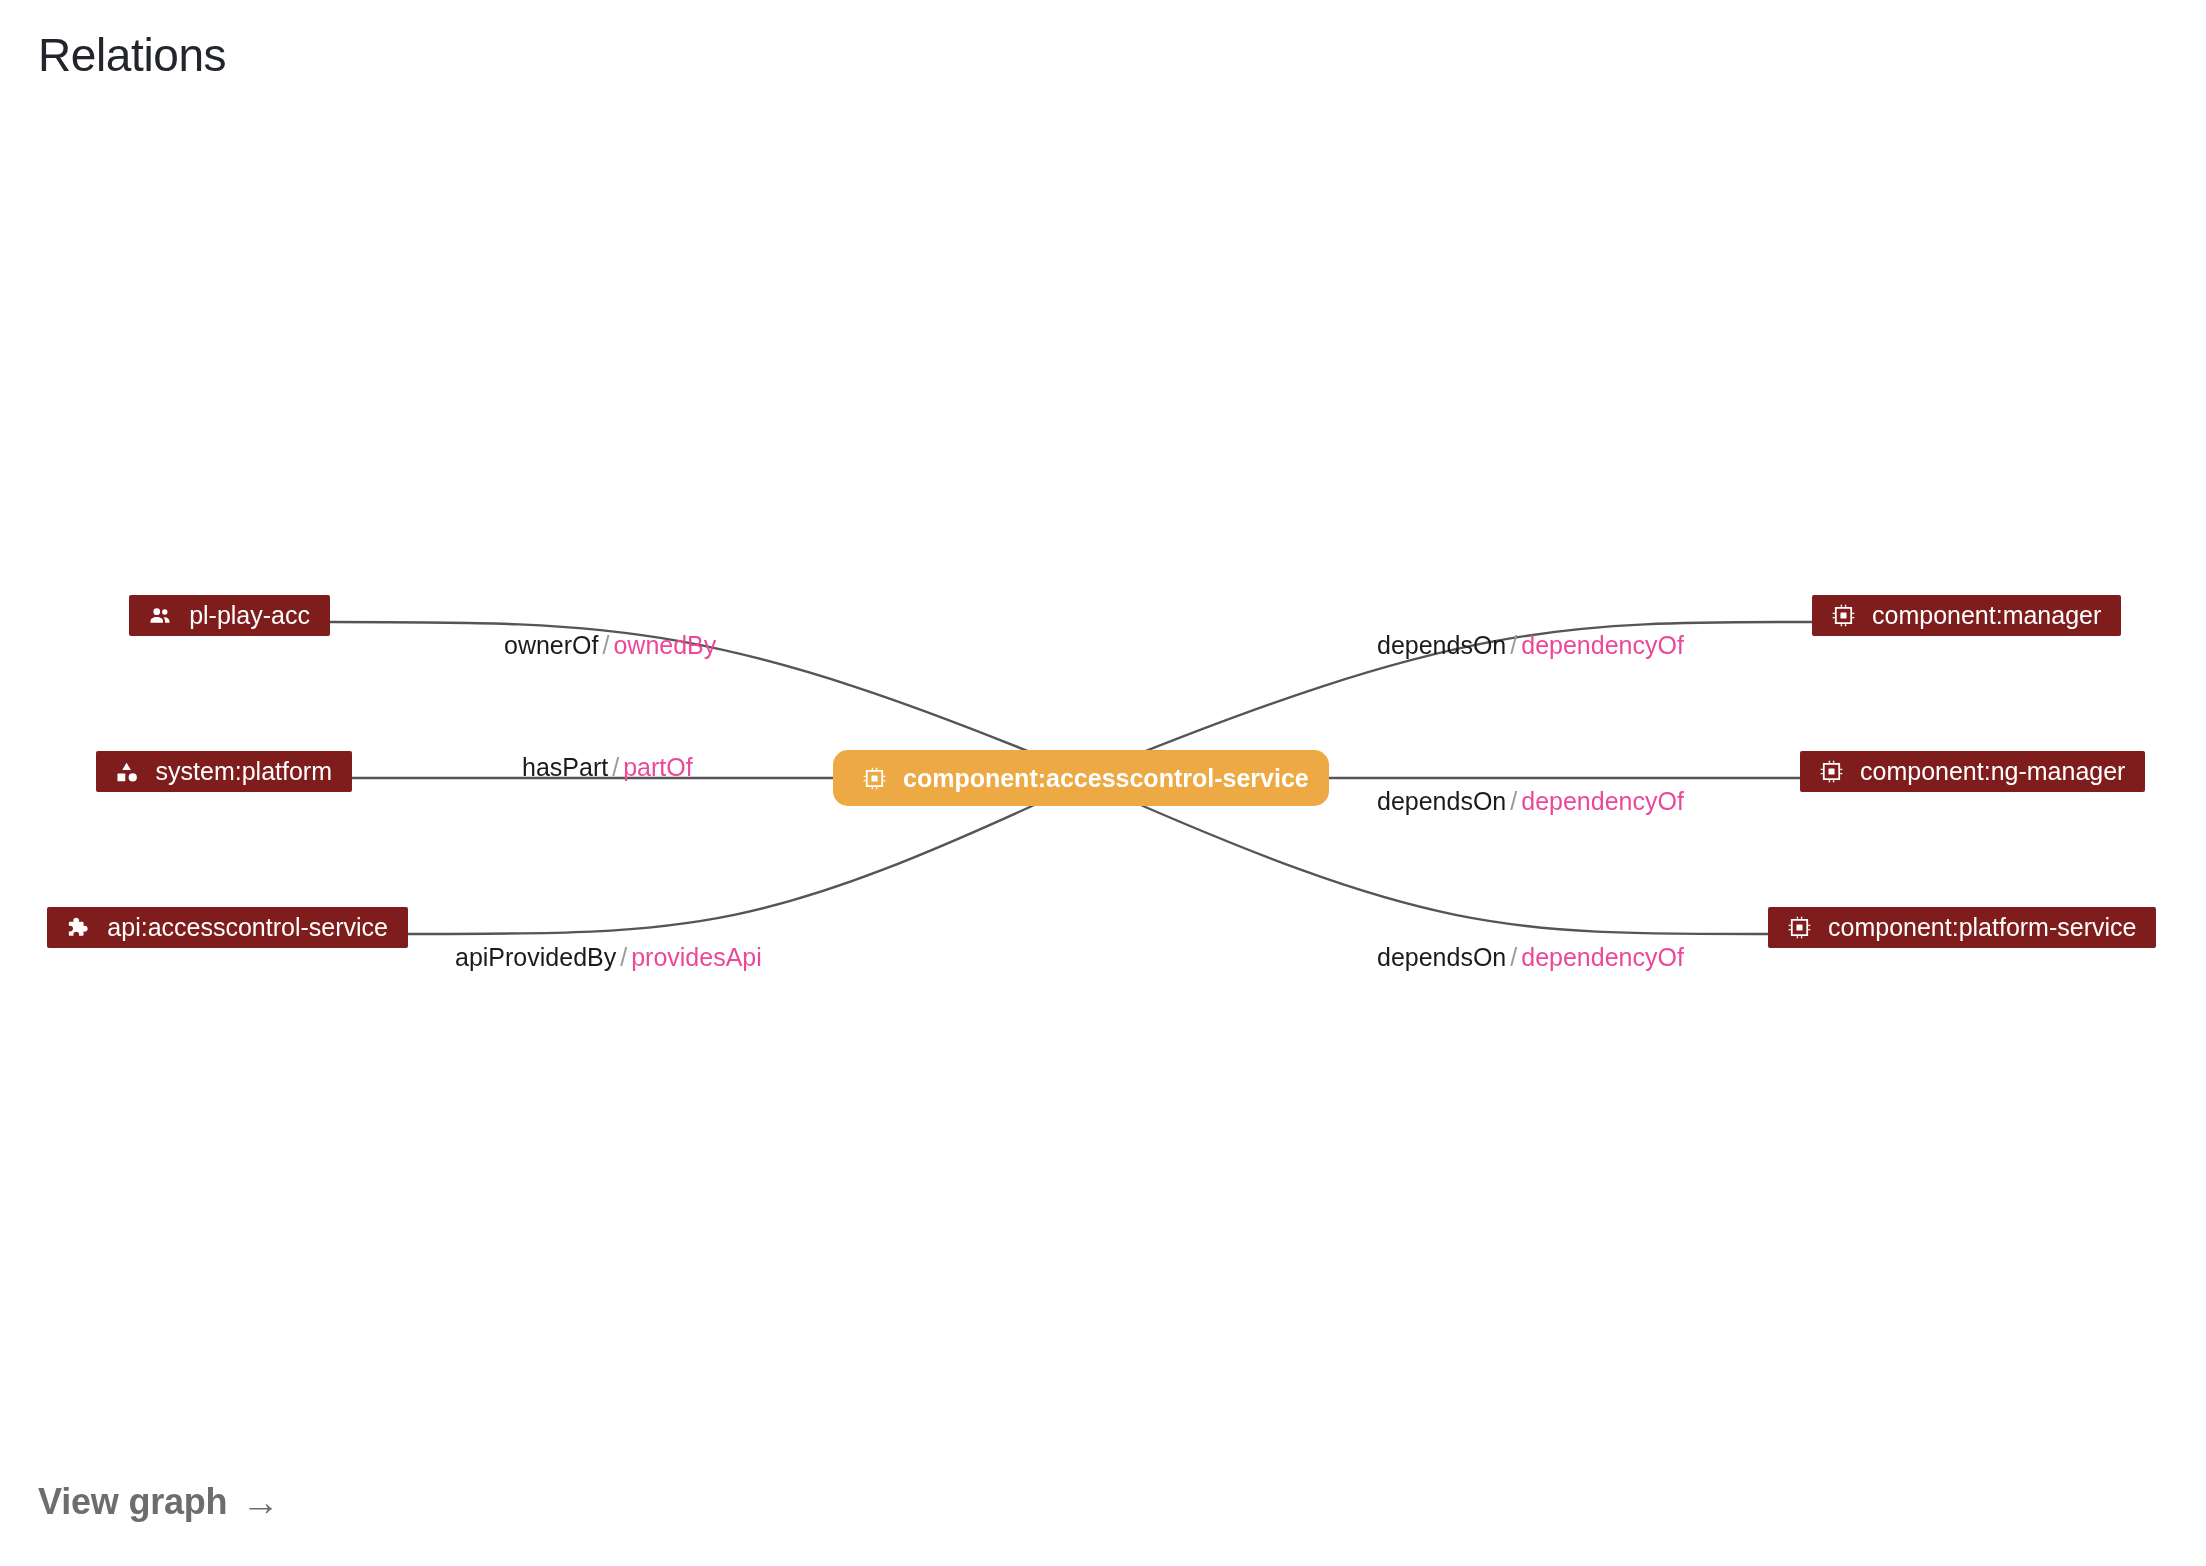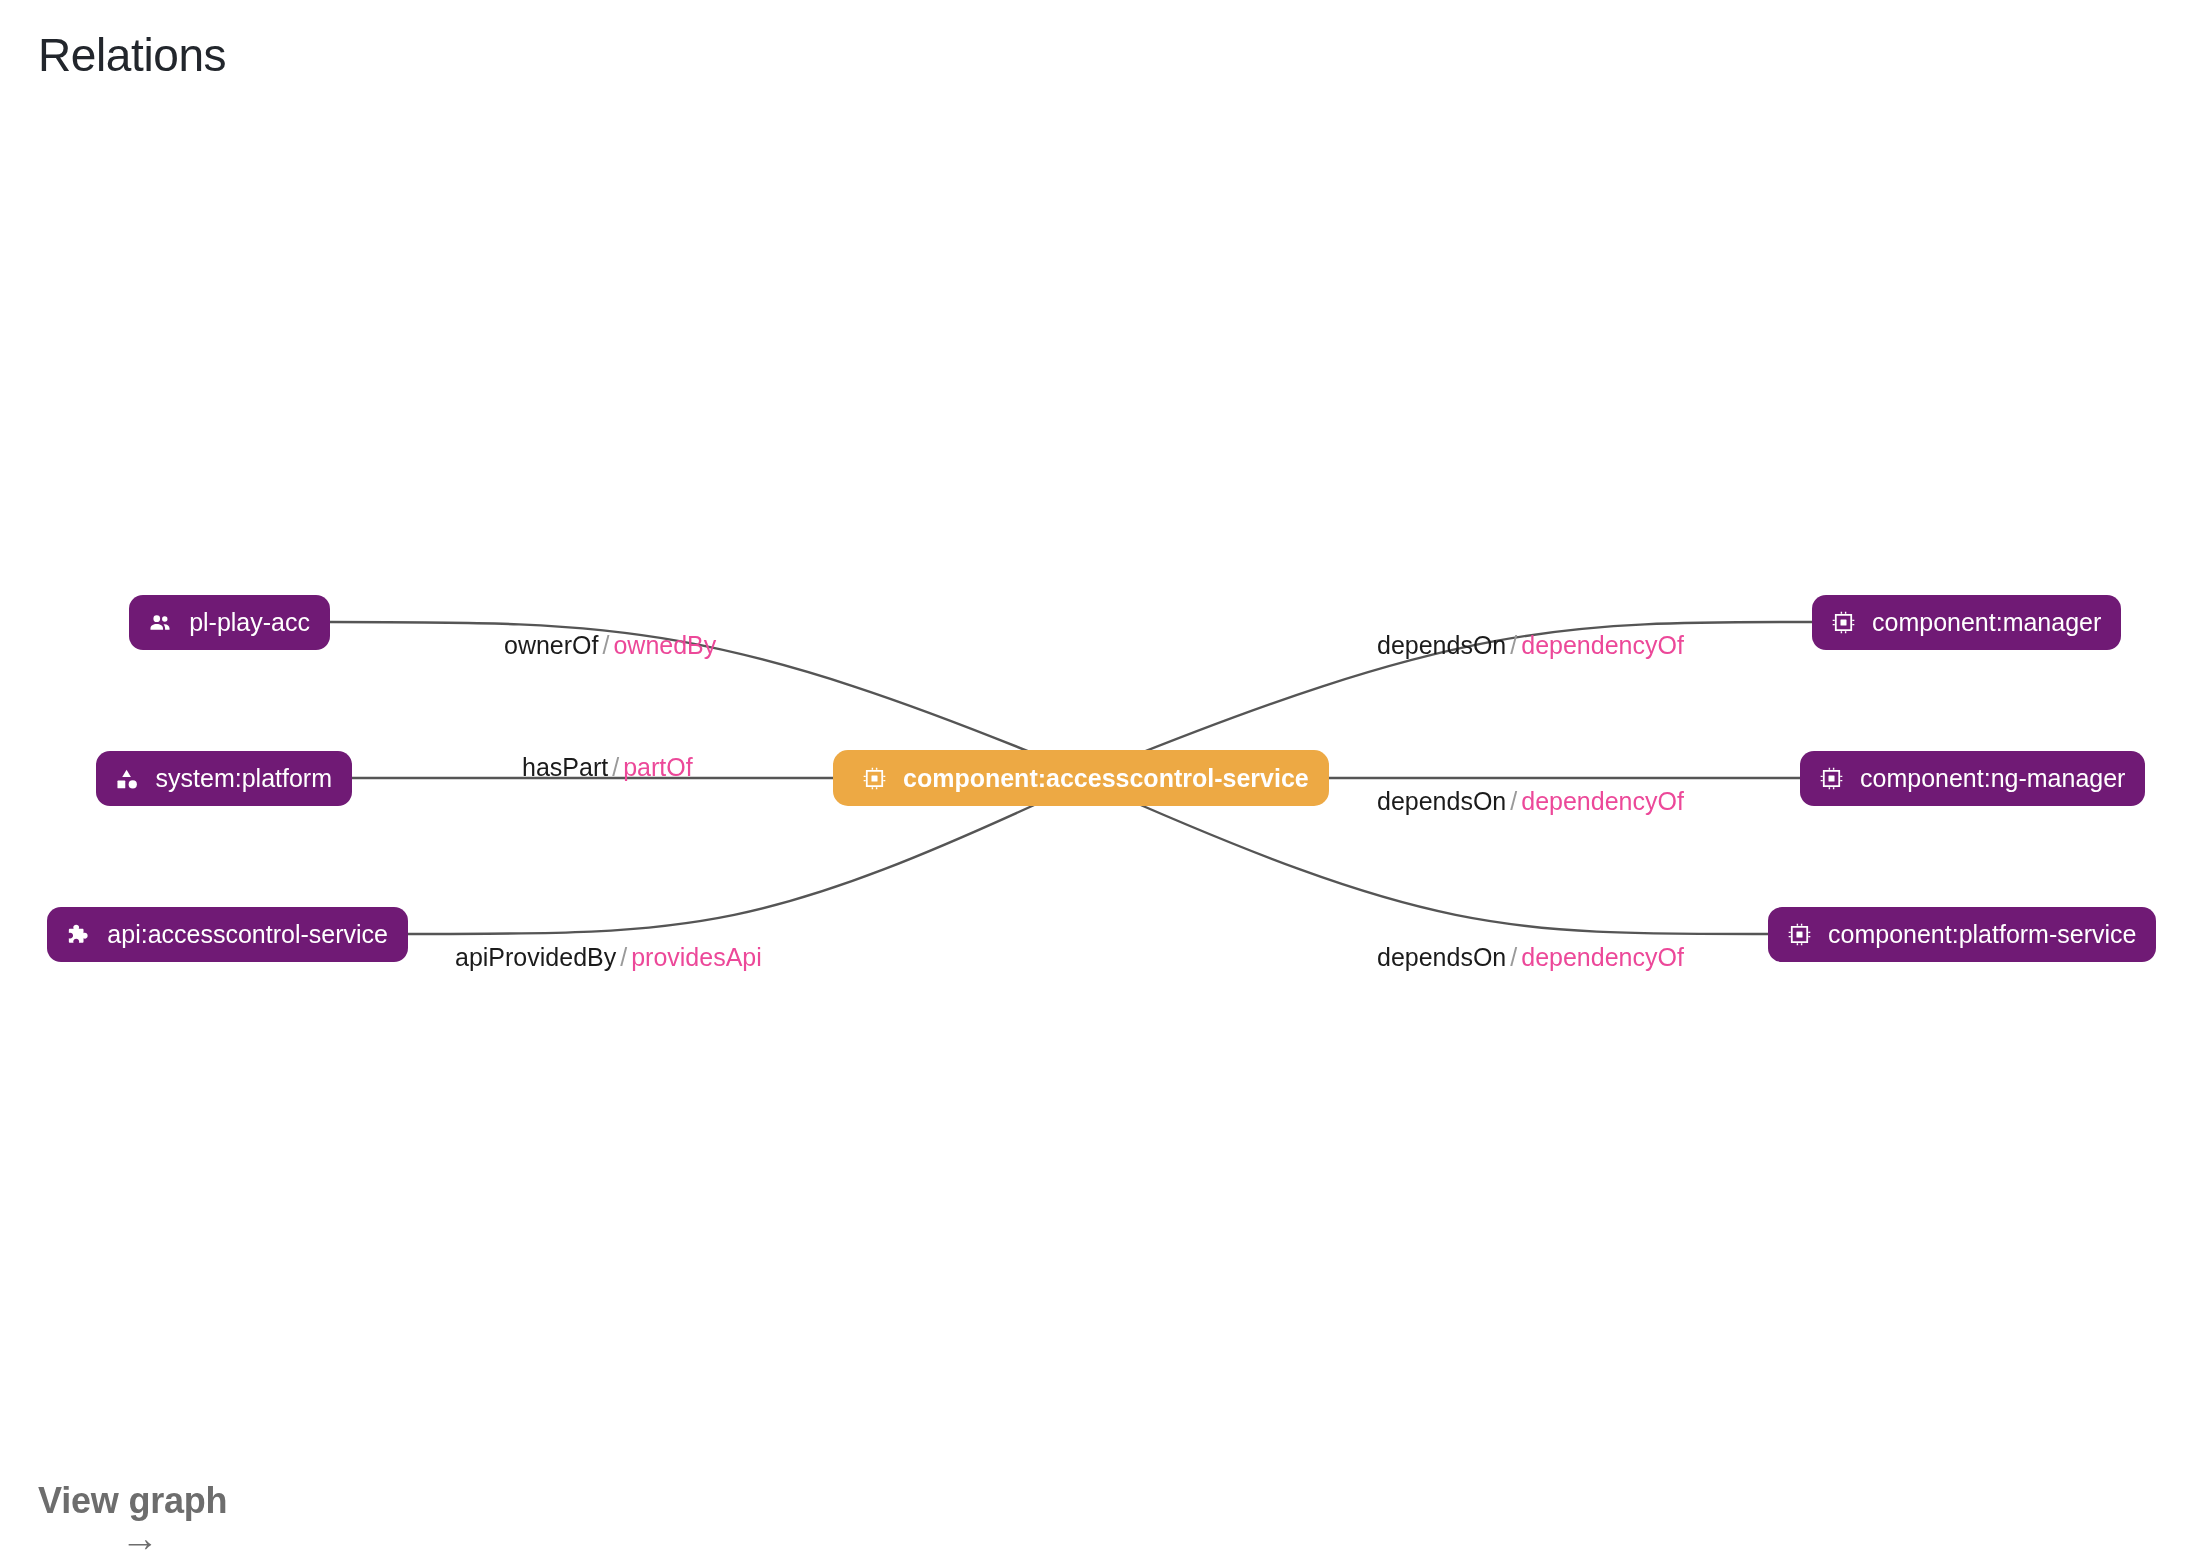--- a/index.html
+++ b/index.html
@@ -45,9 +45,9 @@
 
   .graph-node {
     position: absolute;
-    height: 55px;
-    border-radius: 14px;
-    background: #701a75;
+    height: 41px;
+    border-radius: 2px;
+    background: #7f1d1d;
     display: flex;
     flex-direction: row;
     align-items: center;

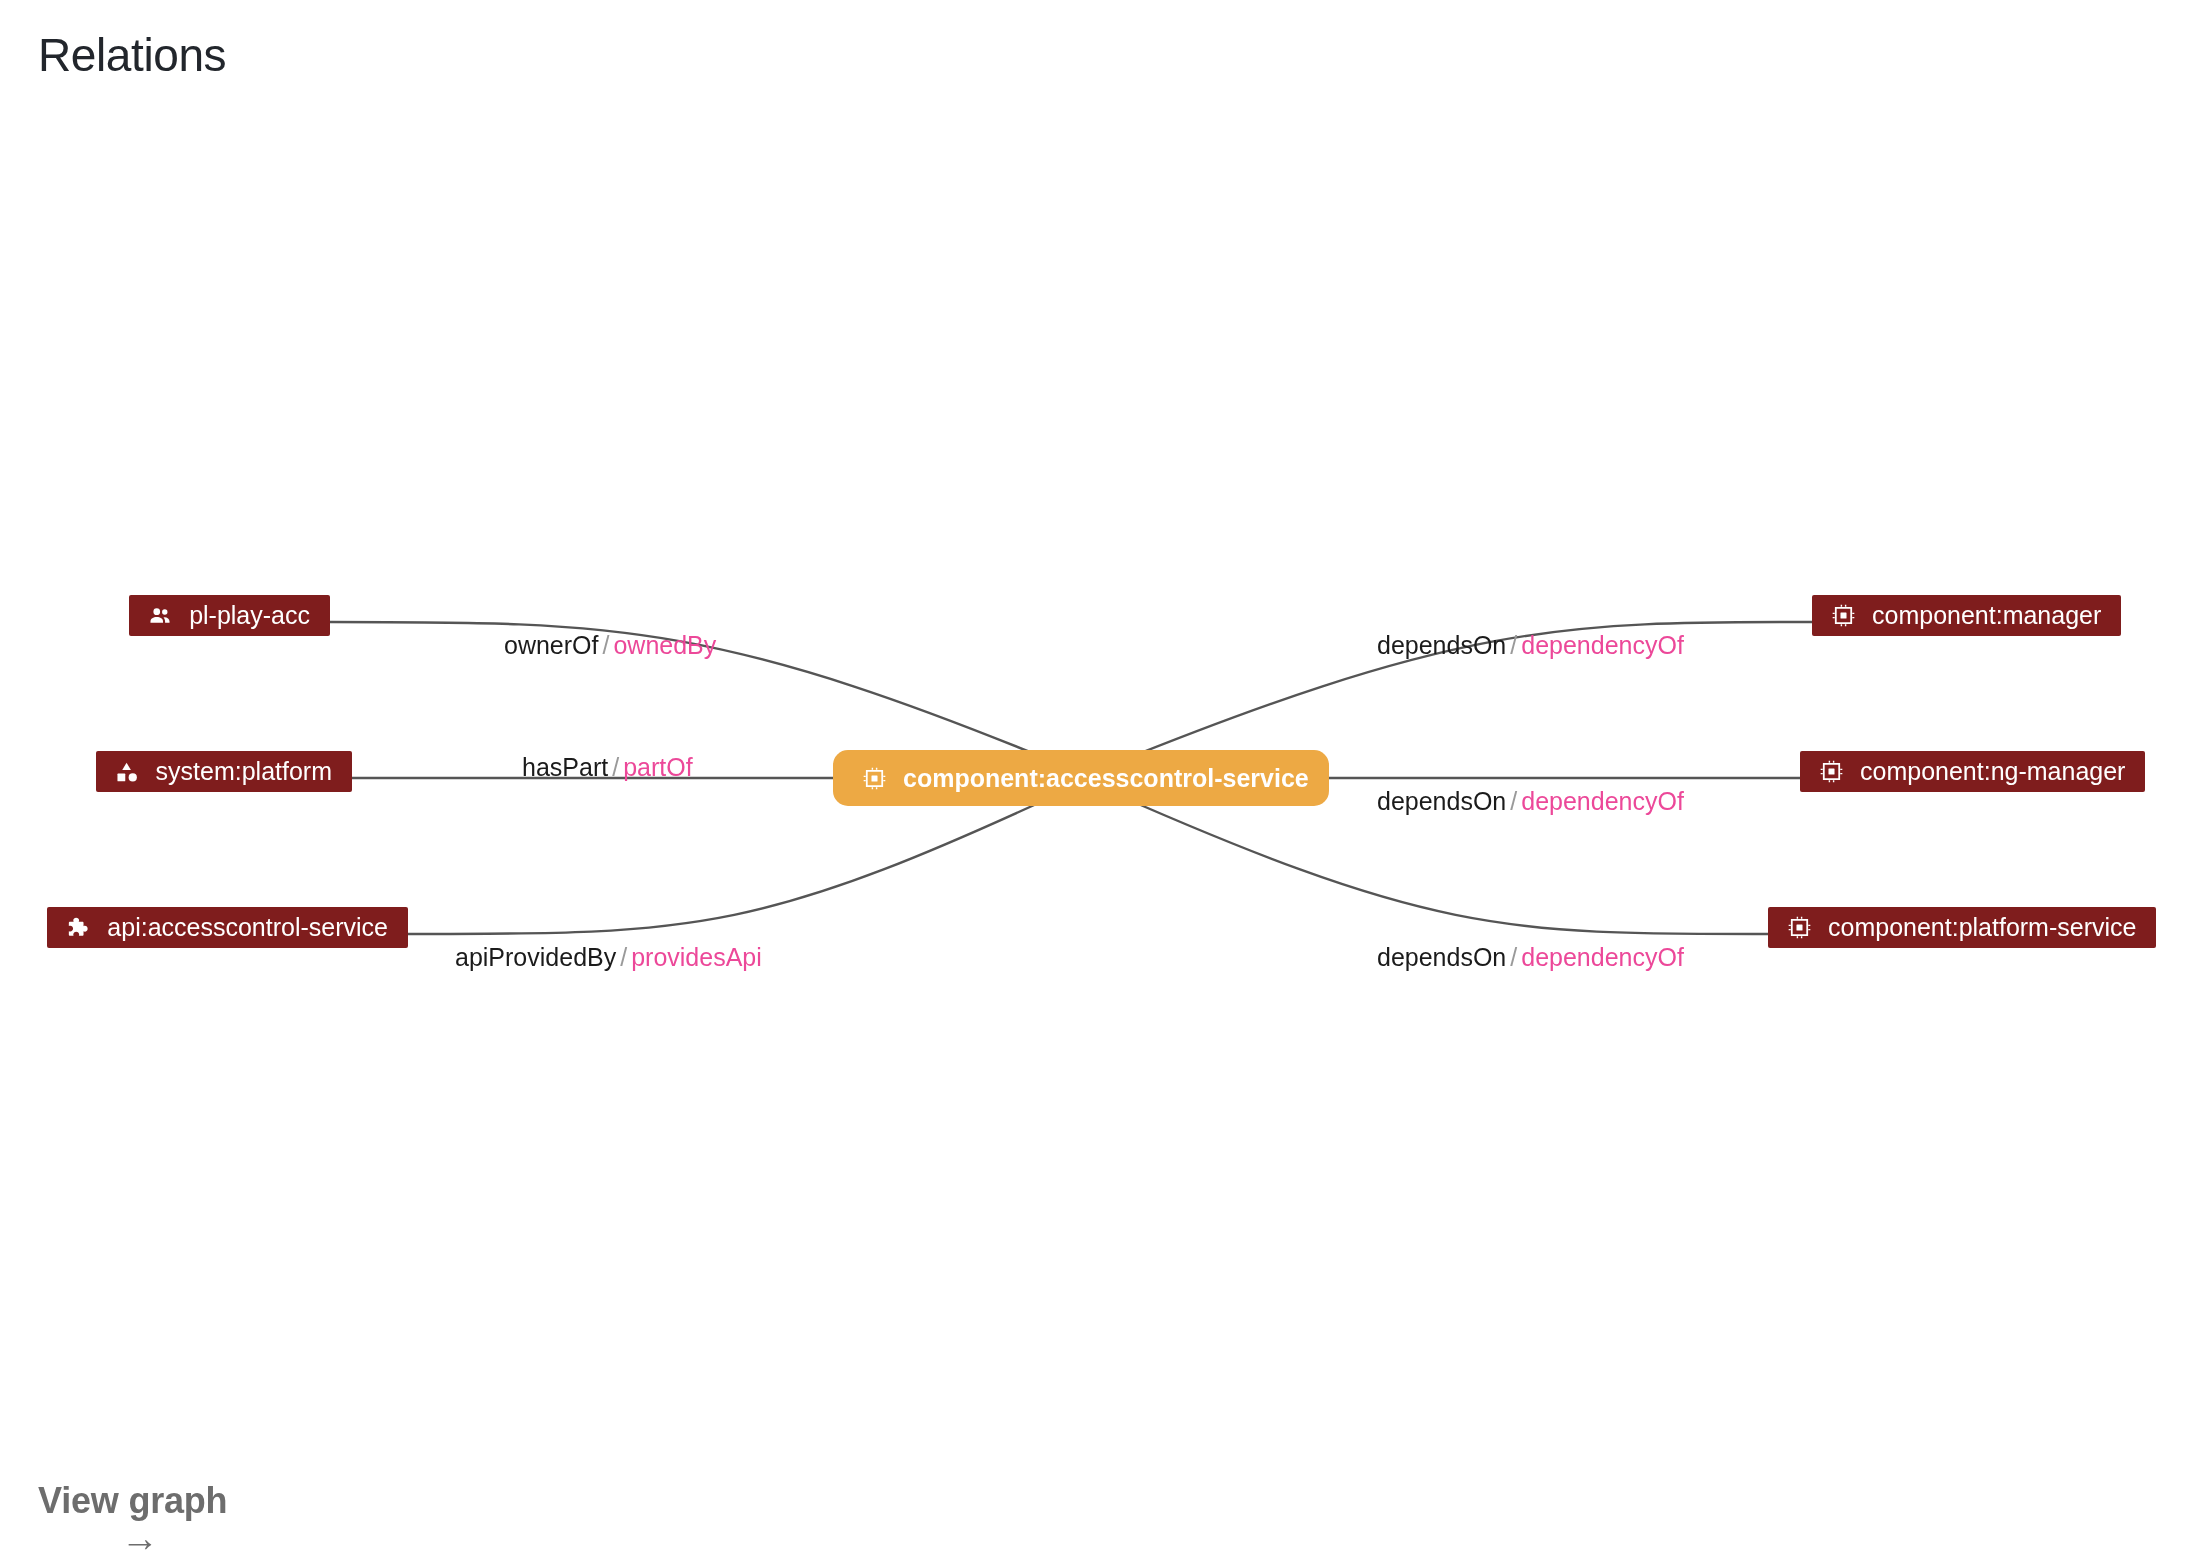--- a/index.html
+++ b/index.html
@@ -102,7 +102,6 @@
     font-weight: bold;
     color: #6d6d6d;
     display: flex;
-    flex-direction: column;
     align-items: center;
     letter-spacing: -0.2px;
     cursor: pointer;

